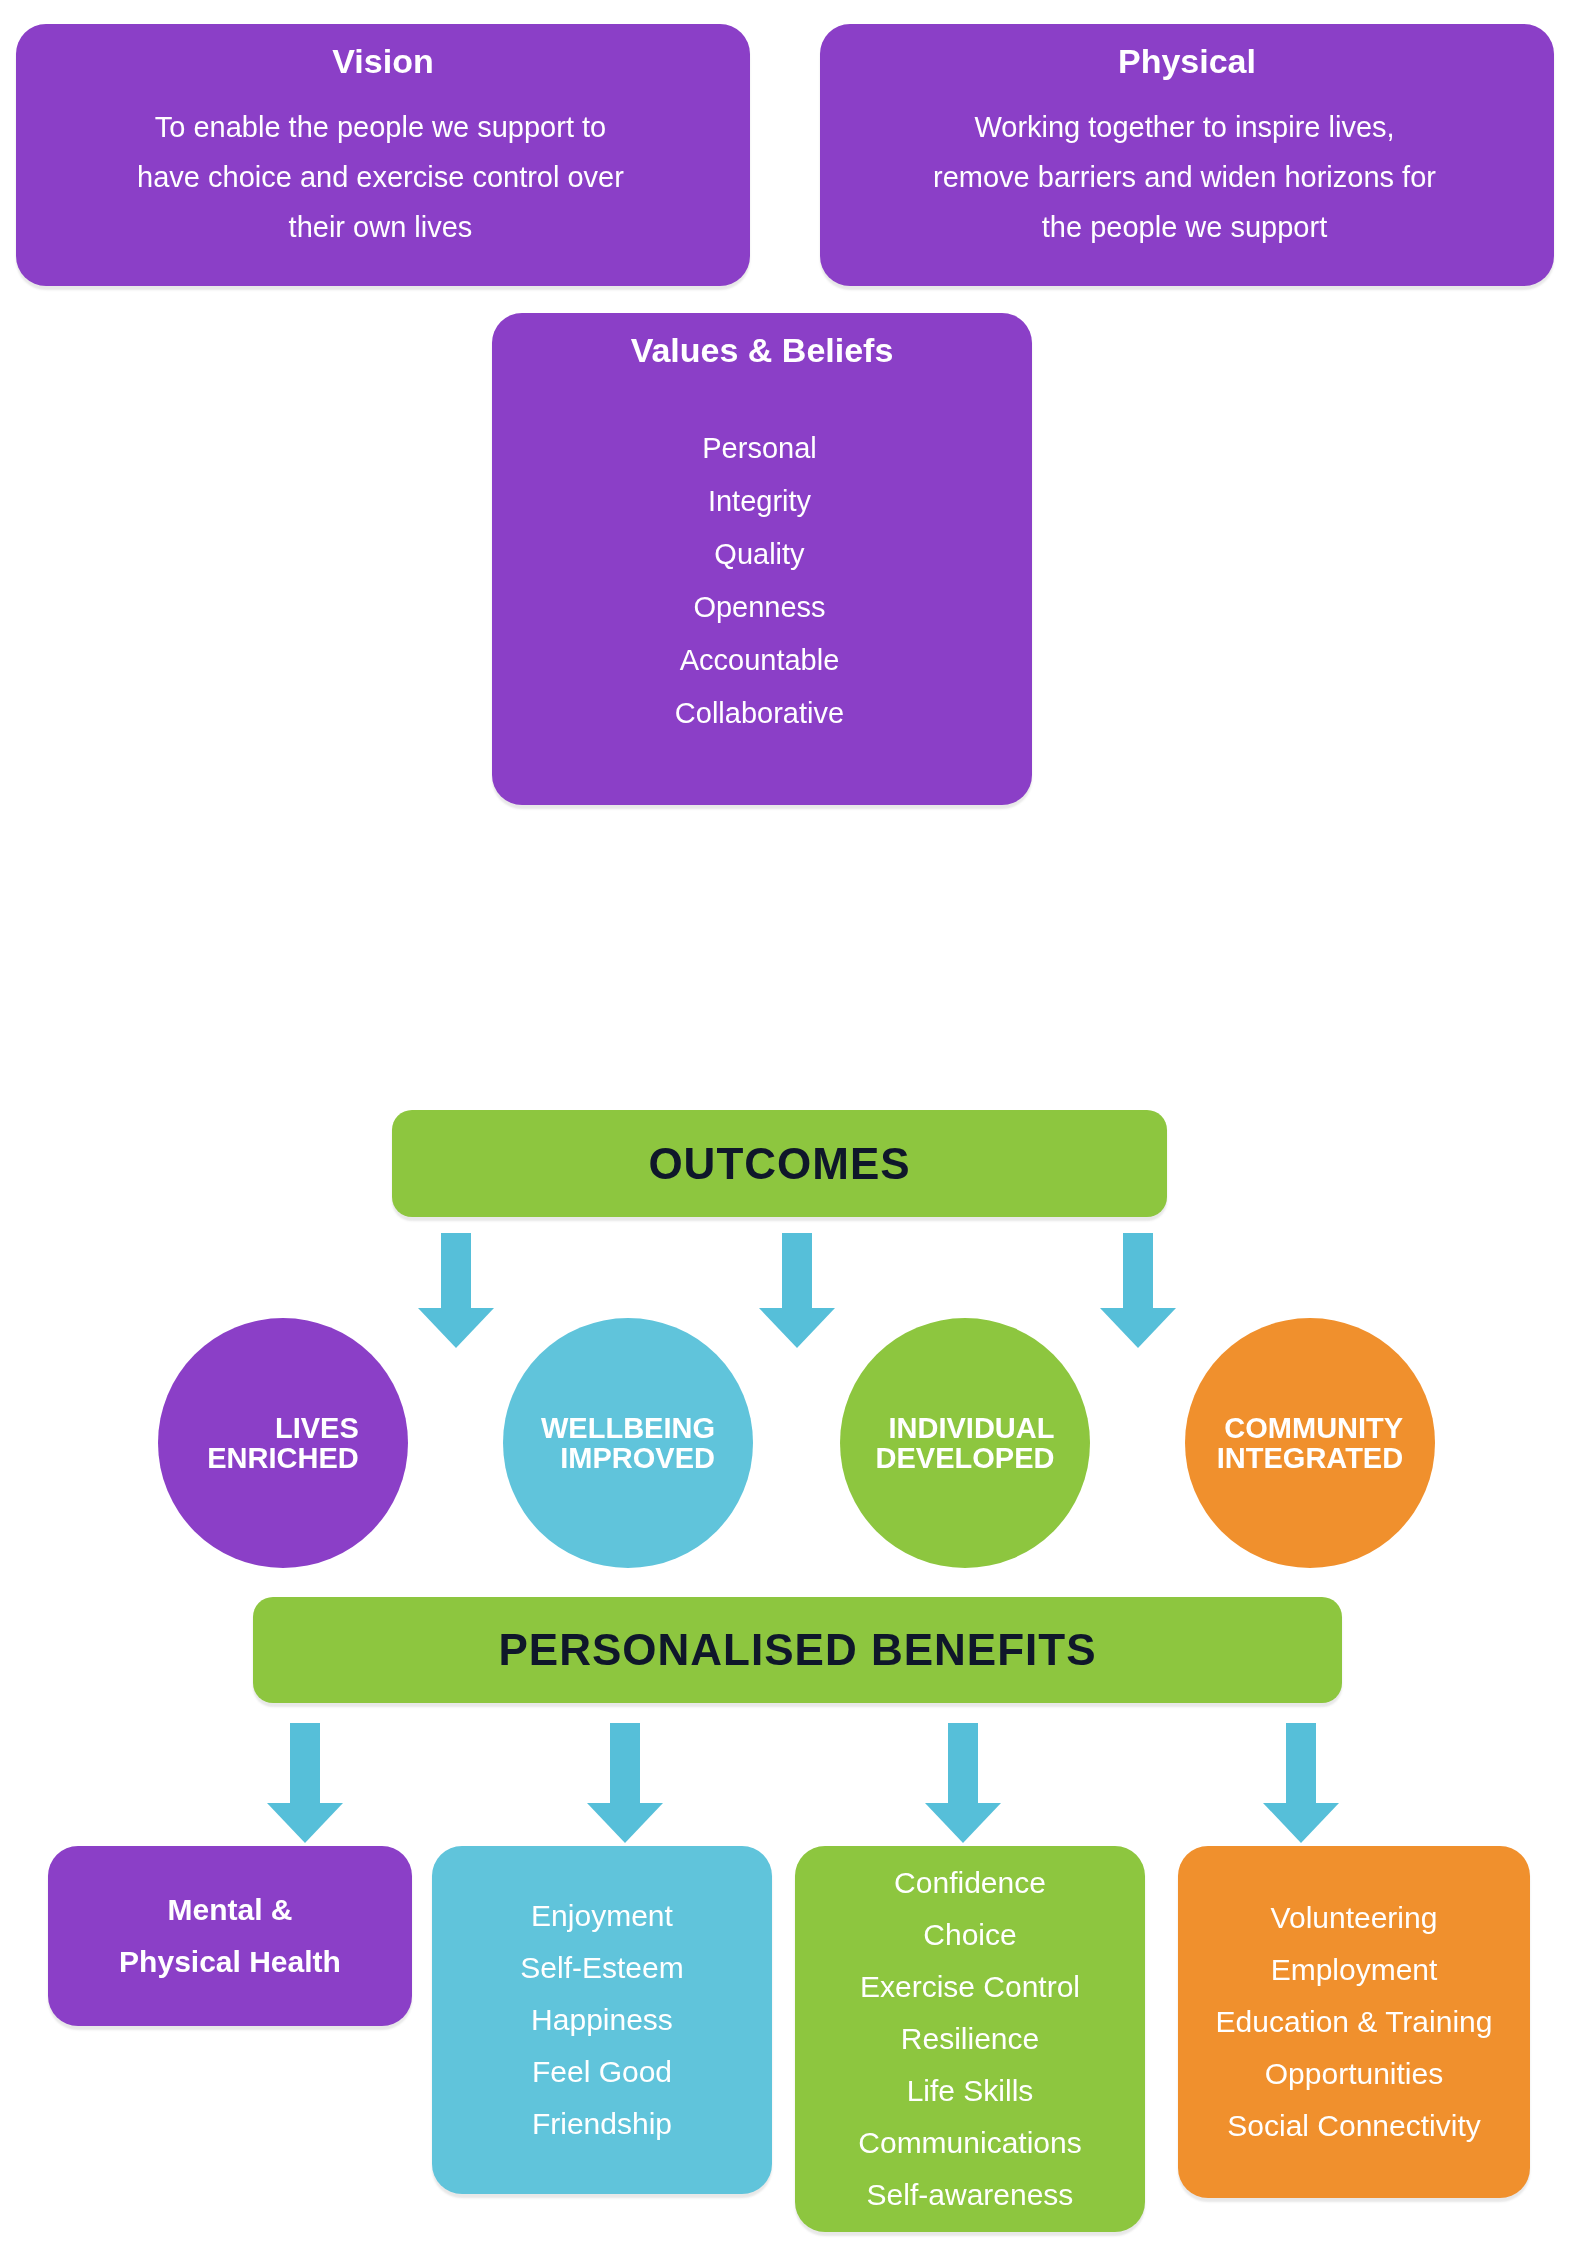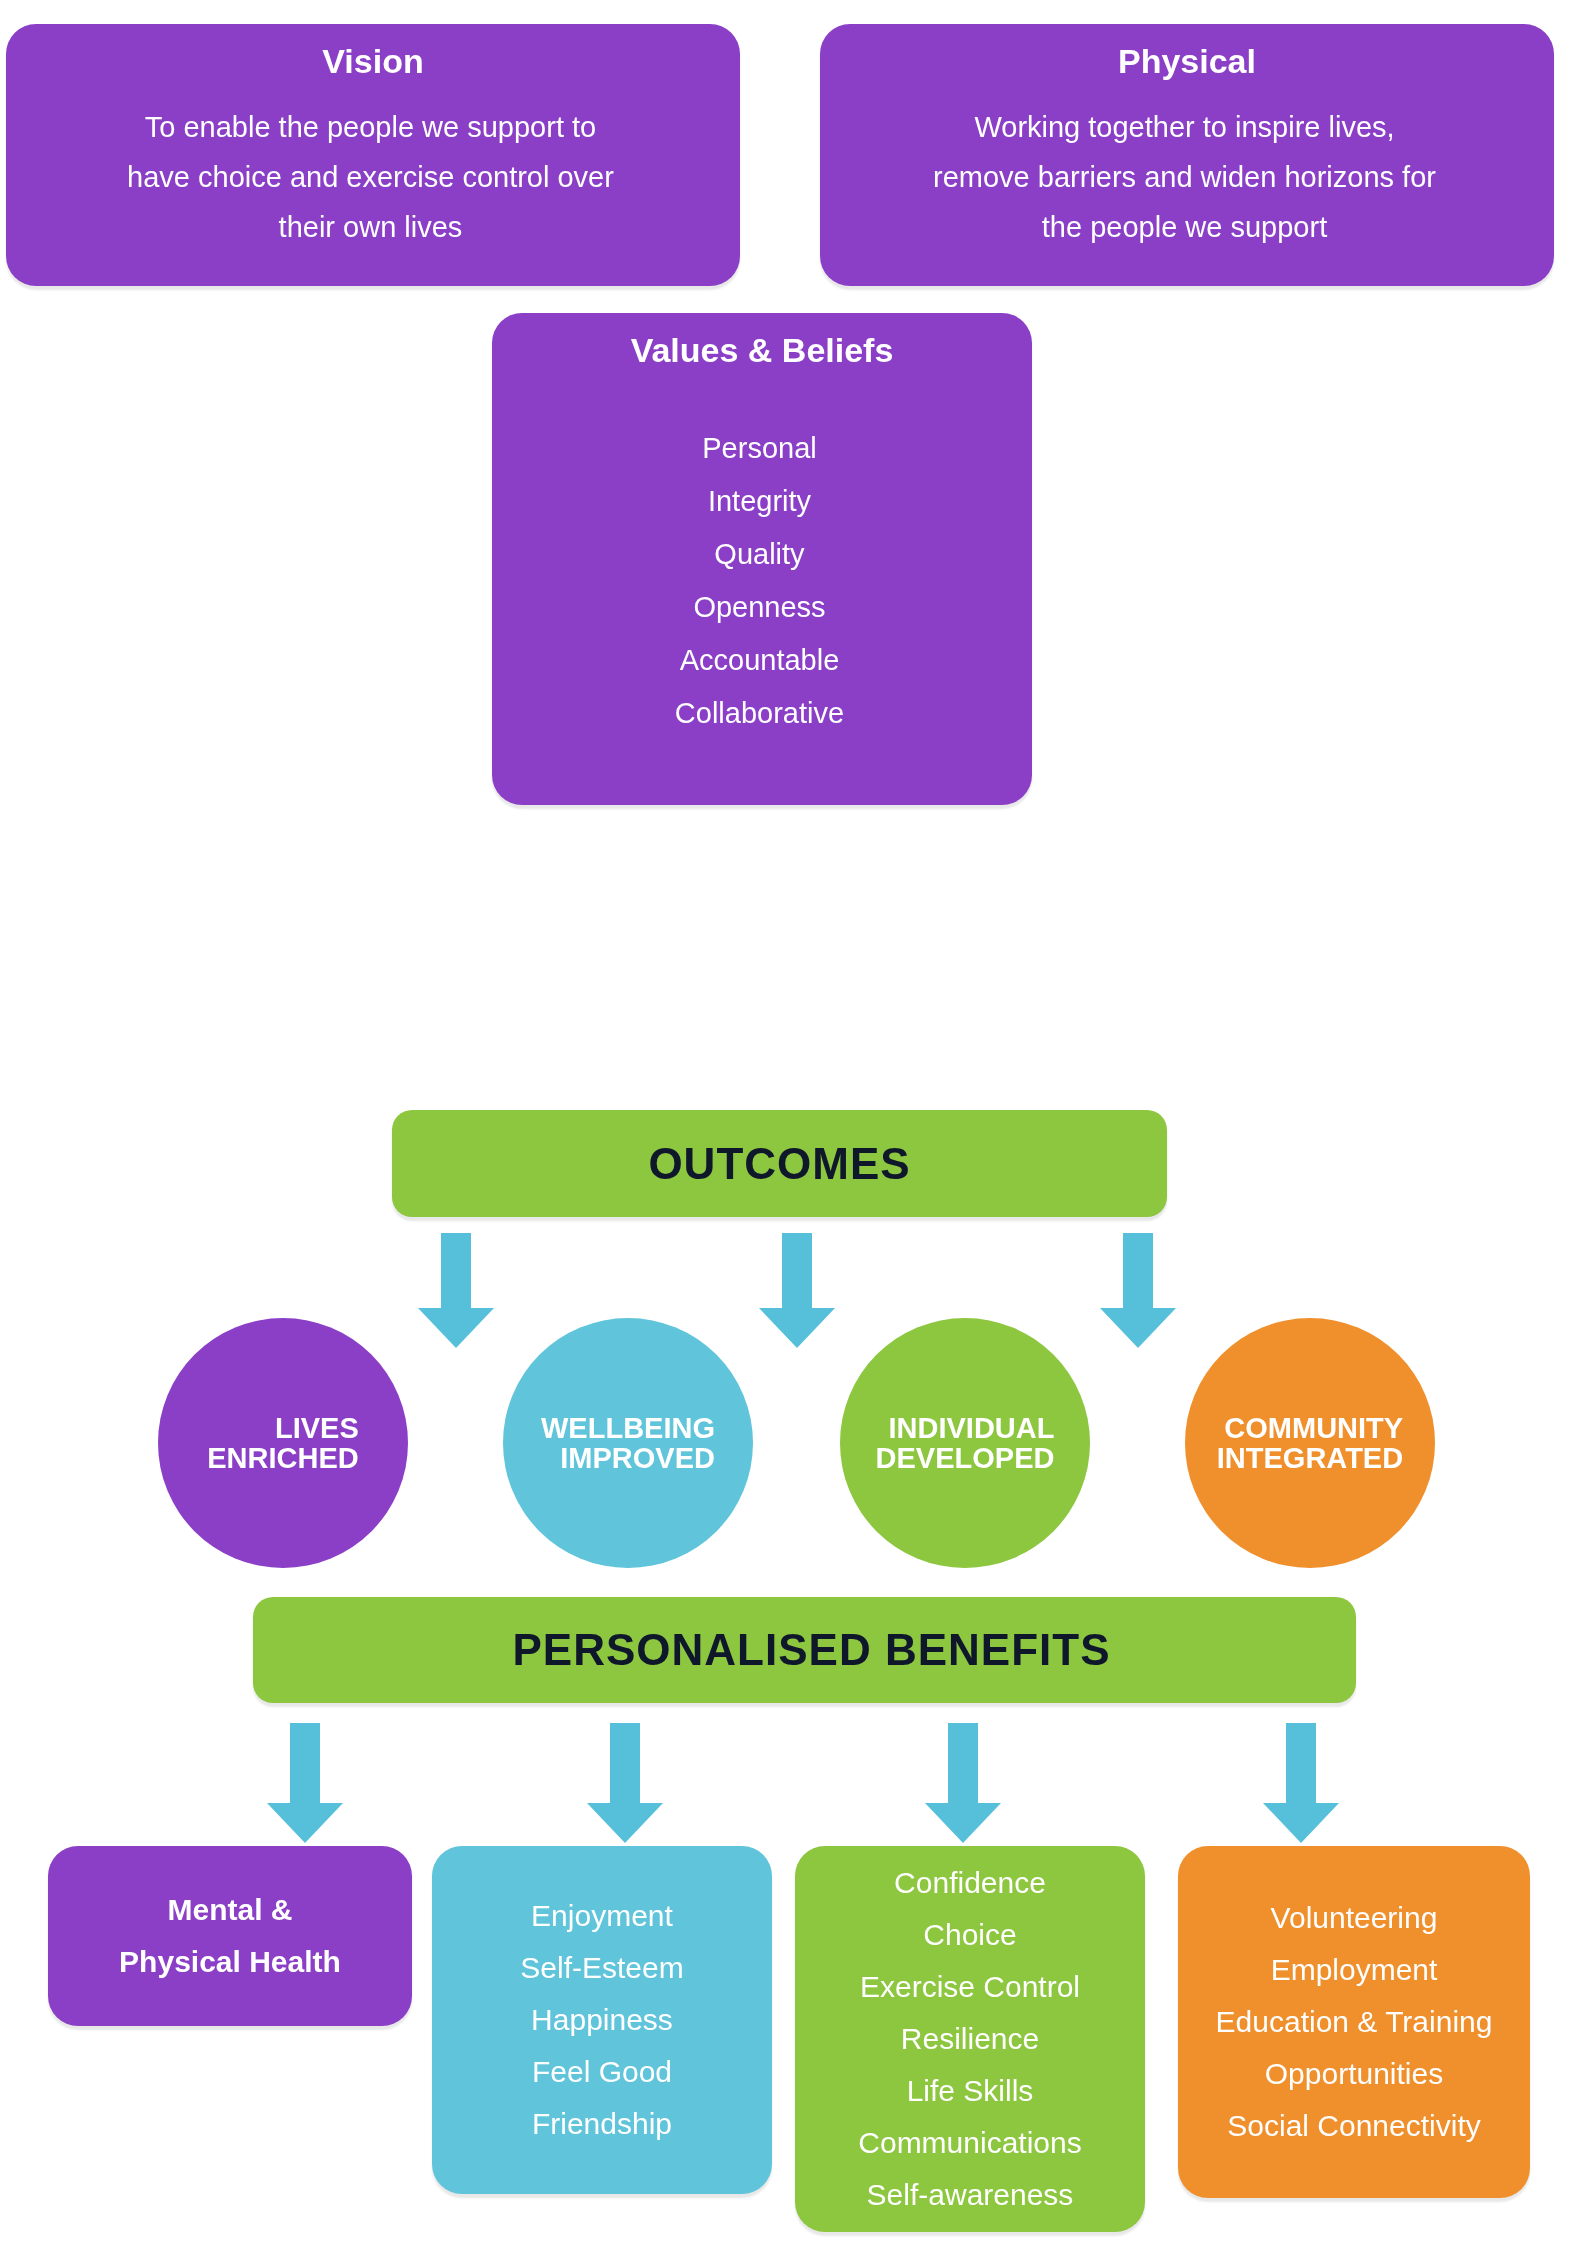--- a/index.html
+++ b/index.html
@@ -50,7 +50,7 @@
   .bg-green  { background:var(--green); }
   .bg-orange { background:var(--orange); }
 
-  #vision-box   { left:6px;  top:24px;  width:734px;  height:262px; }
+  #vision-box   { left:16px;  top:24px;  width:734px;  height:262px; }
   #mission-box  { left:820px; top:24px;  width:734px;  height:262px; }
   #values-box   { left:492px; top:313px; width:540px;  height:492px; }
   #purpose-box  { left:213px; top:822px; width:1161px; height:263px; }

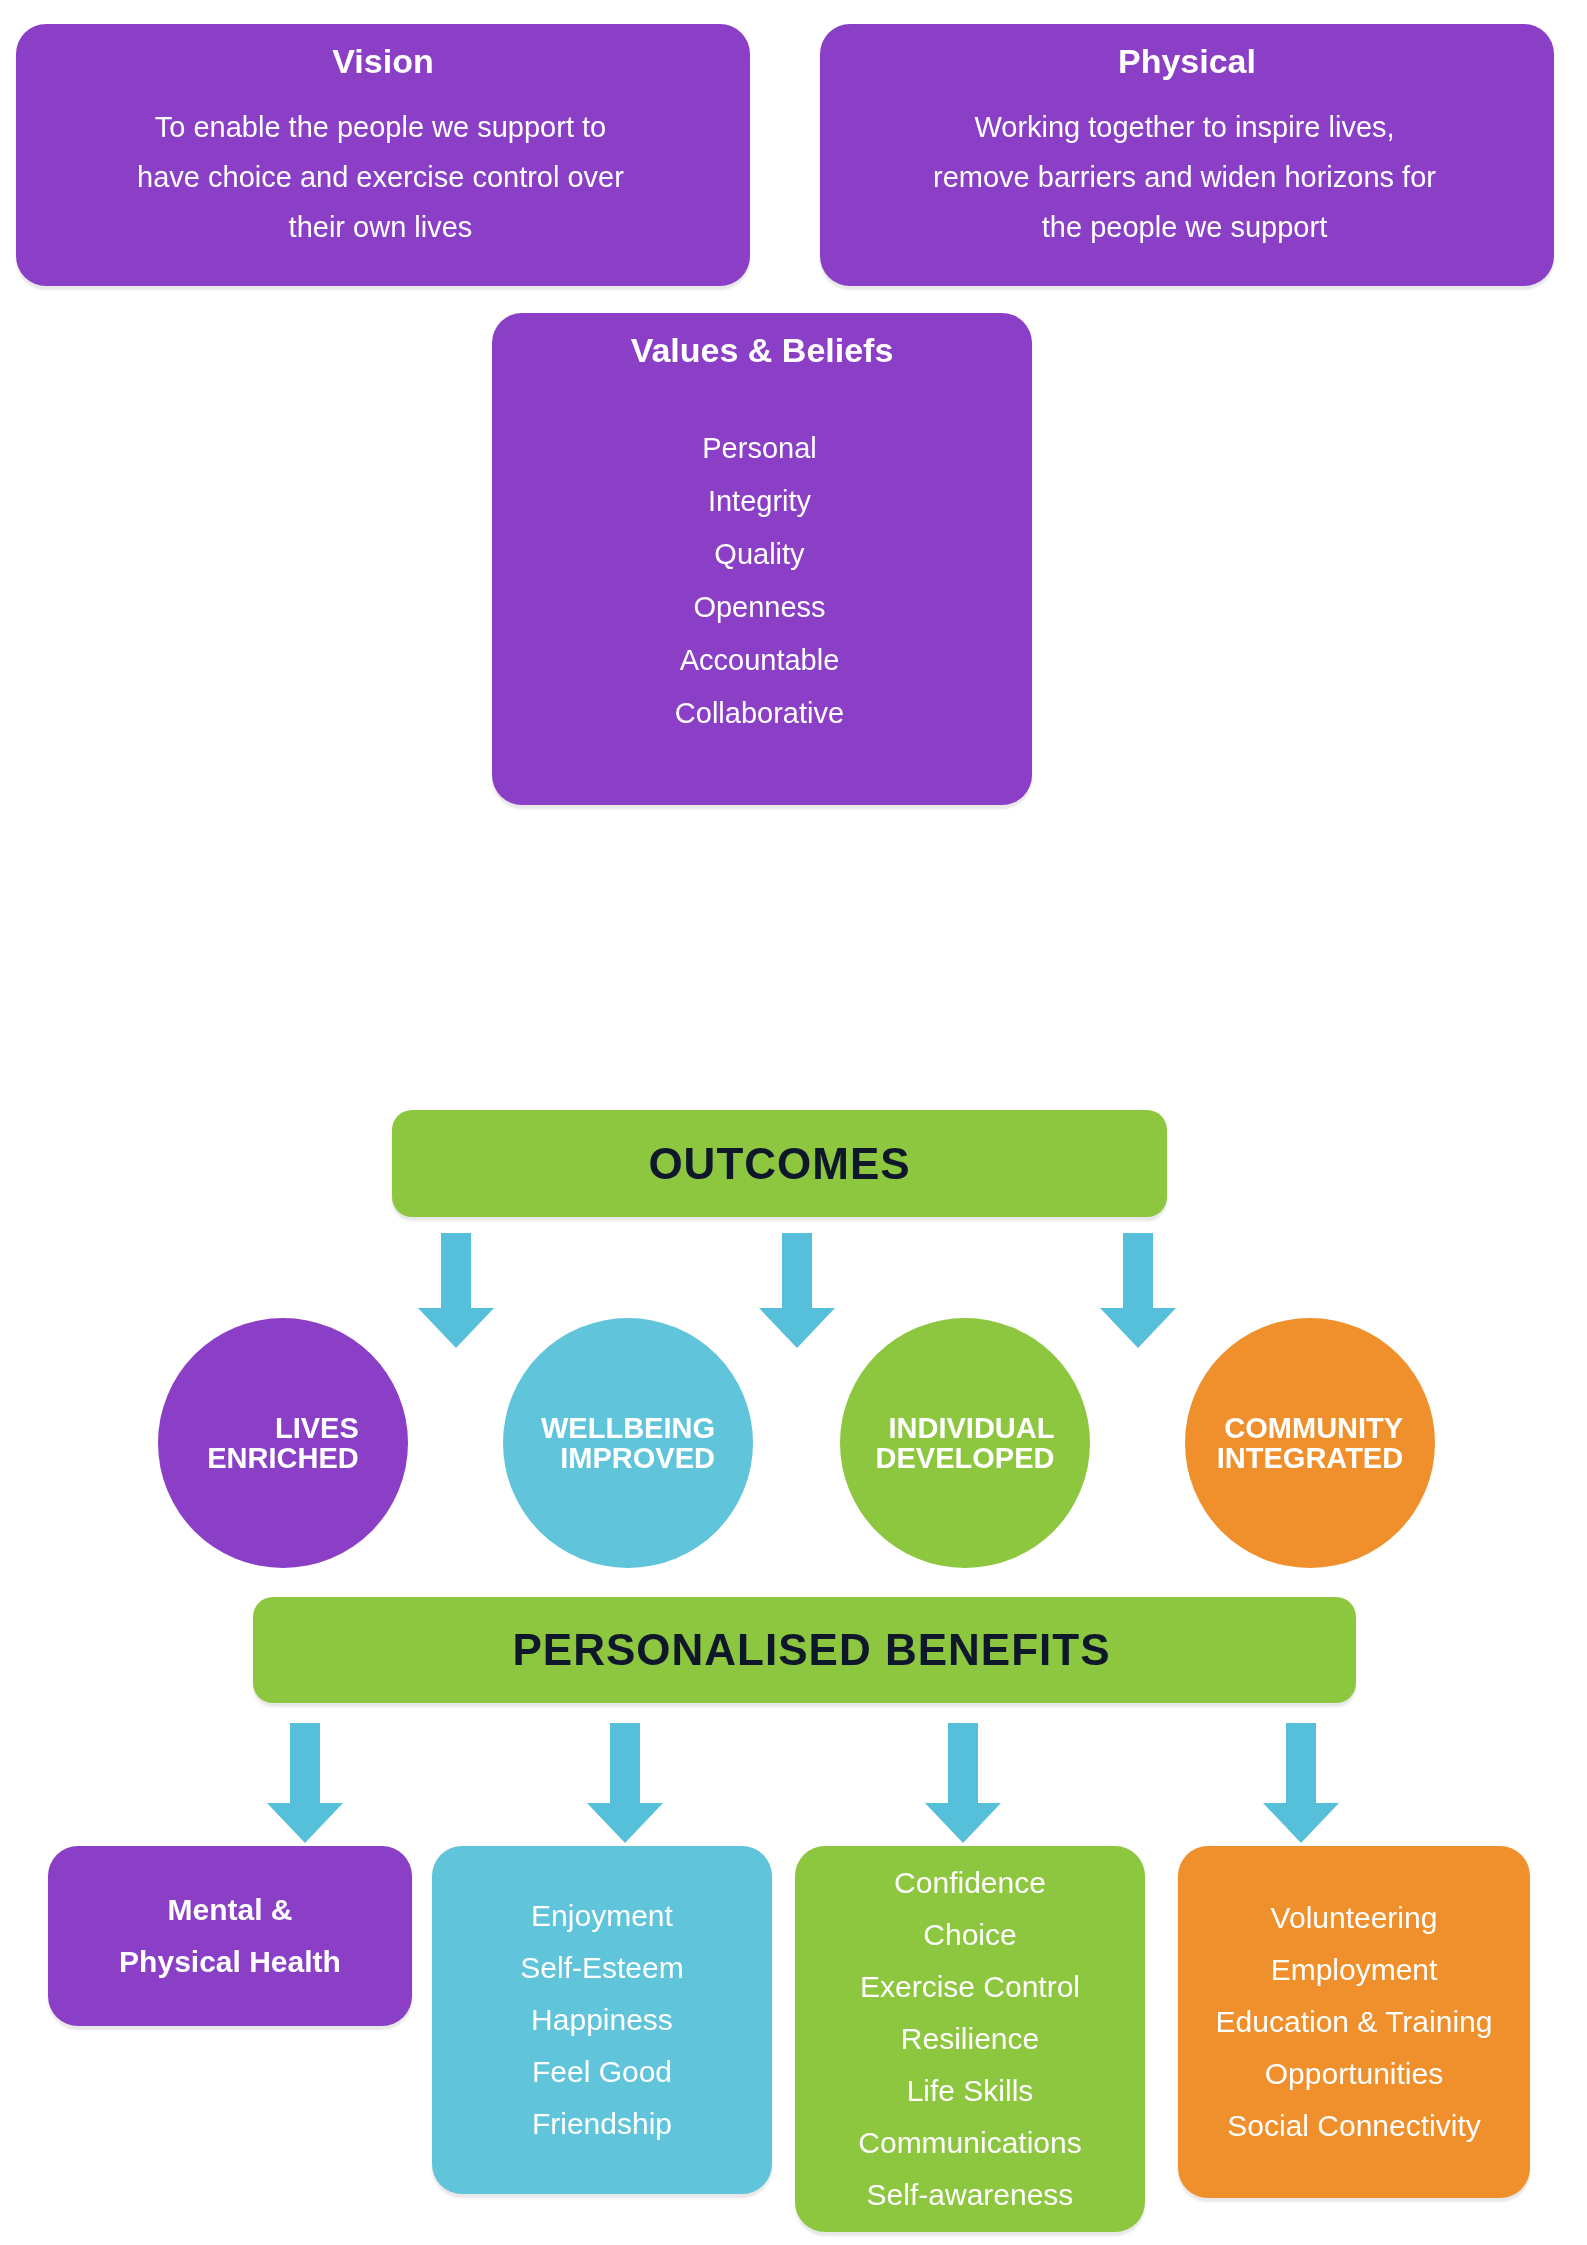--- a/index.html
+++ b/index.html
@@ -56,7 +56,7 @@
   #purpose-box  { left:213px; top:822px; width:1161px; height:263px; }
   #purpose-box .card-body { line-height:52px; }
   #outcomes-bar { left:392px; top:1110px; width:775px;  height:107px; }
-  #benefits-bar { left:253px; top:1597px; width:1089px; height:106px;padding-left:14px; }
+  #benefits-bar { left:253px; top:1597px; width:1089px; height:106px; }
 
   #arrow-u1 { left:418px; }  #arrow-u2 { left:759px; }  #arrow-u3 { left:1100px; }
   #circle-1 { left:158px; }  #circle-2 { left:503px; }

